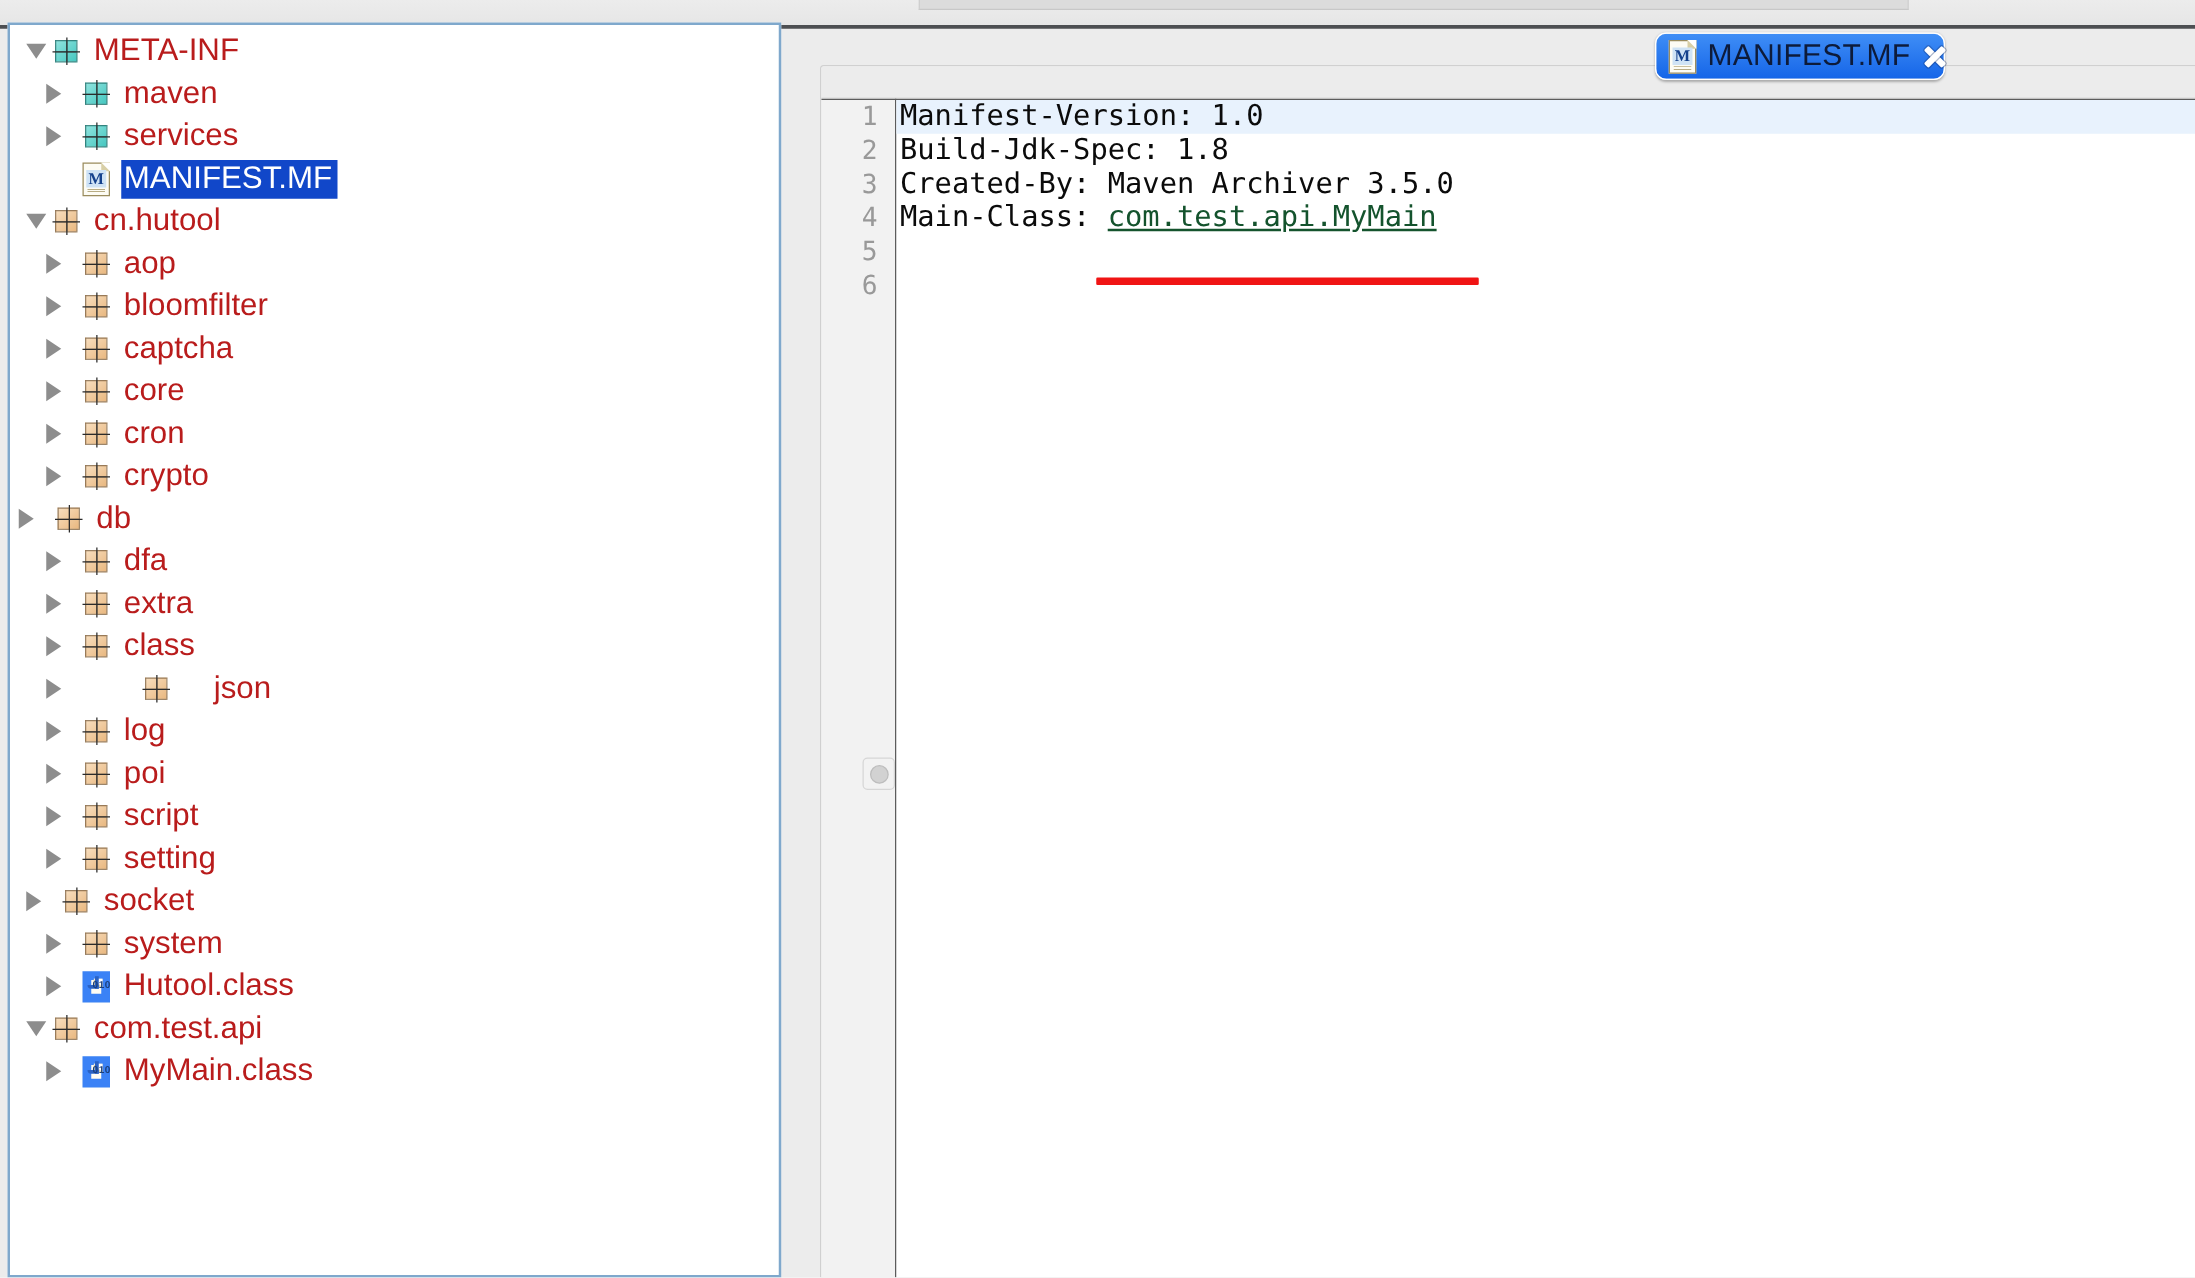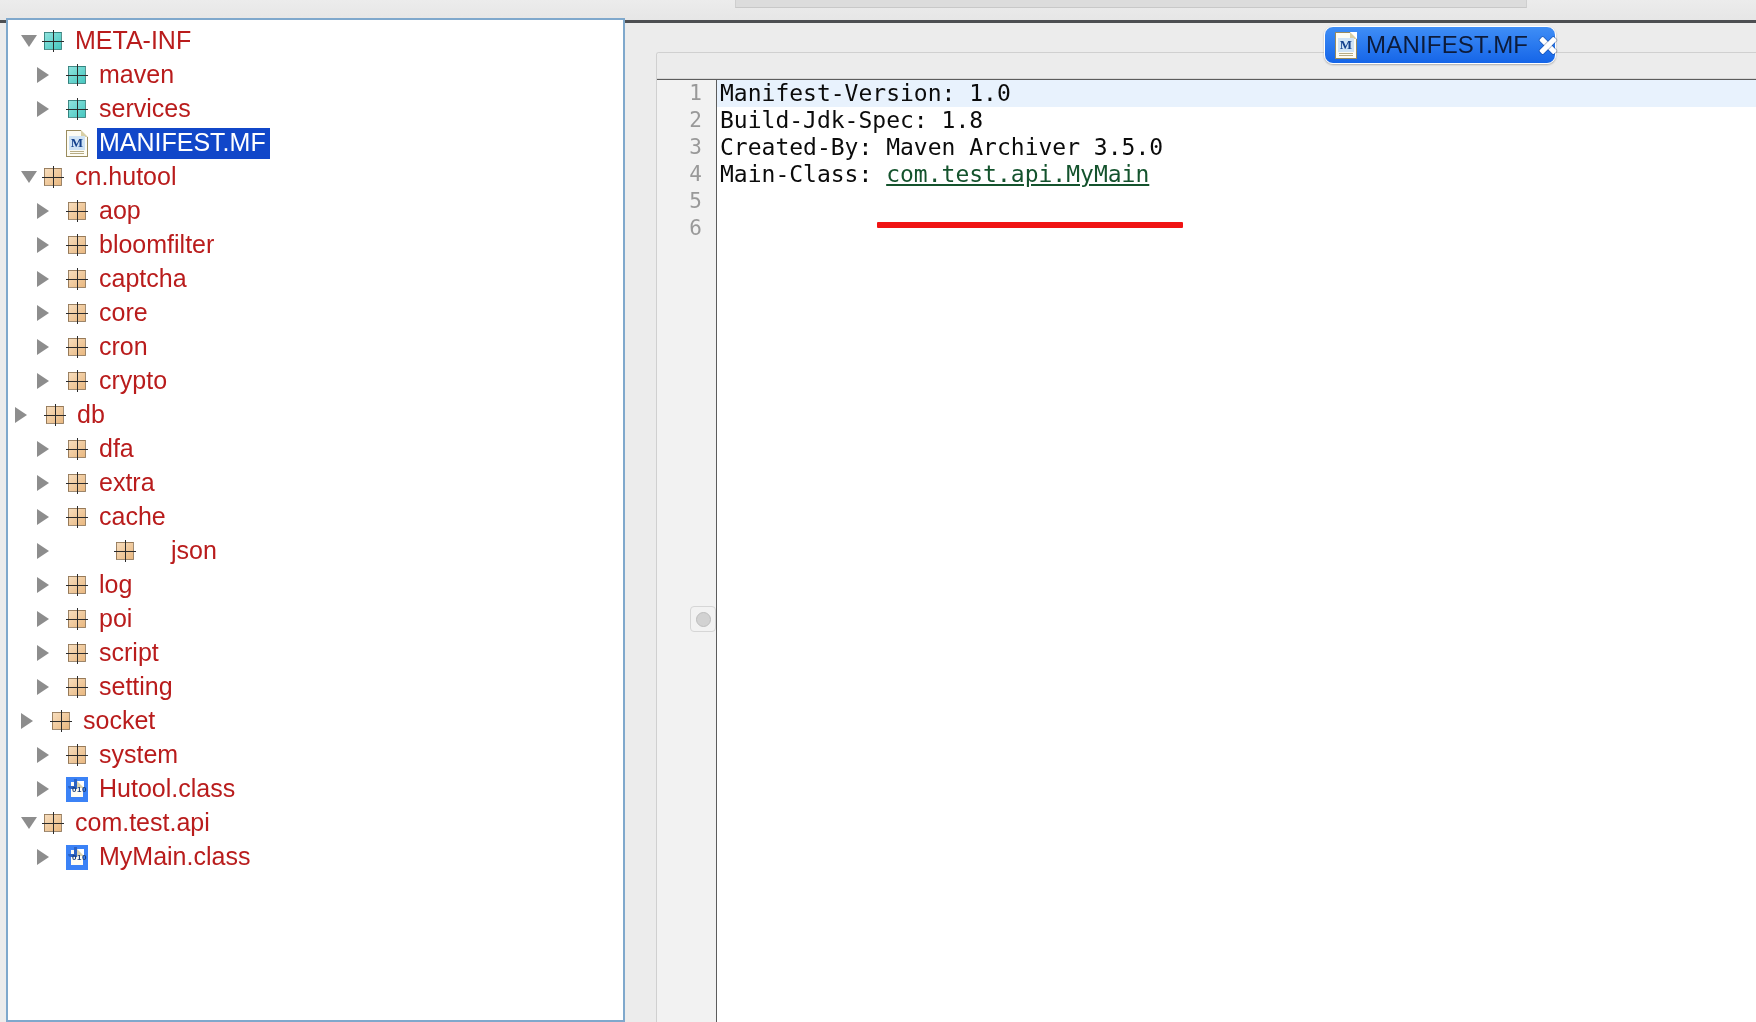--- a/index.html
+++ b/index.html
@@ -443,7 +443,7 @@
           <span class="xh"></span>
           <span class="xv"></span>
         </span>
-        <span class="tree-label">cache</span>
+        <span class="tree-label">class</span>
       </div>
       <div class="tree-row" style="padding-left: 22px; gap: 24px;">
         <span class="tw">

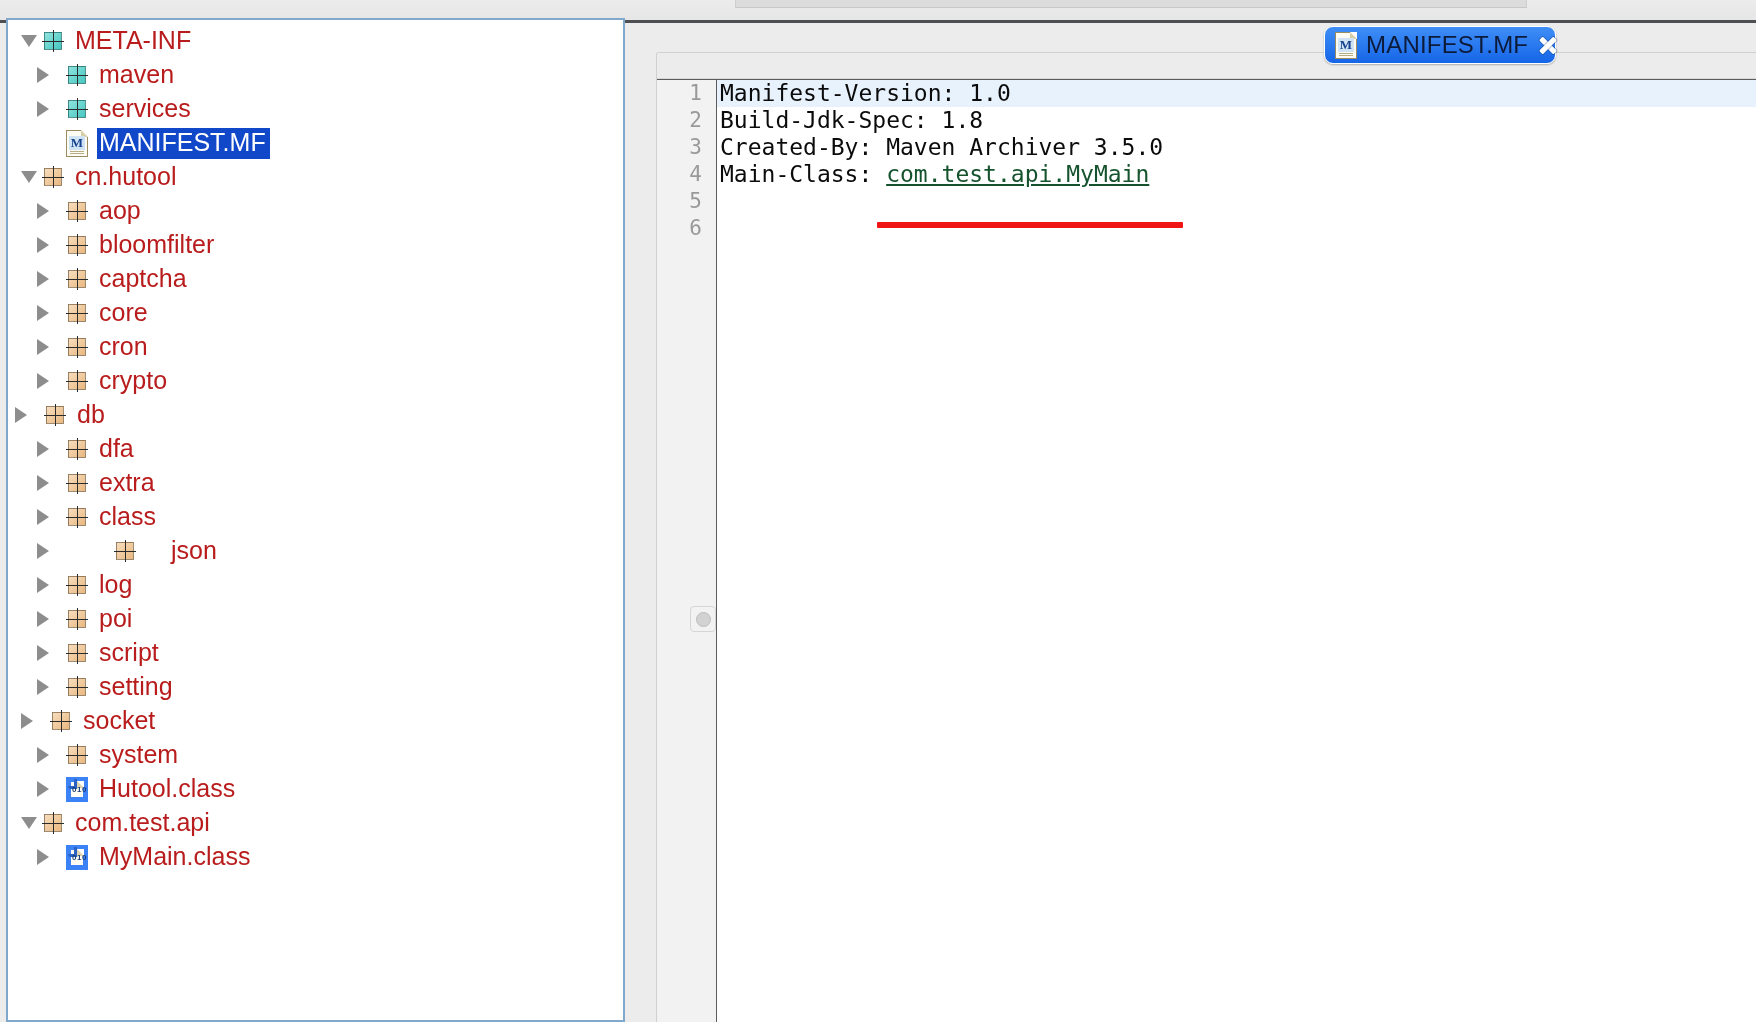--- a/index.html
+++ b/index.html
@@ -135,7 +135,7 @@
   
   .cls{
     position:relative;width:22px;height:25px;flex:0 0 22px;margin-right:9px;
-    background:#fffdf3;border:5px solid #3b82f6;box-sizing:border-box;
+    background:#fffdf3;border:7px solid #3b82f6;box-sizing:border-box;
   }
   .cls::before{
     content:"";position:absolute;right:-1px;top:-1px;

